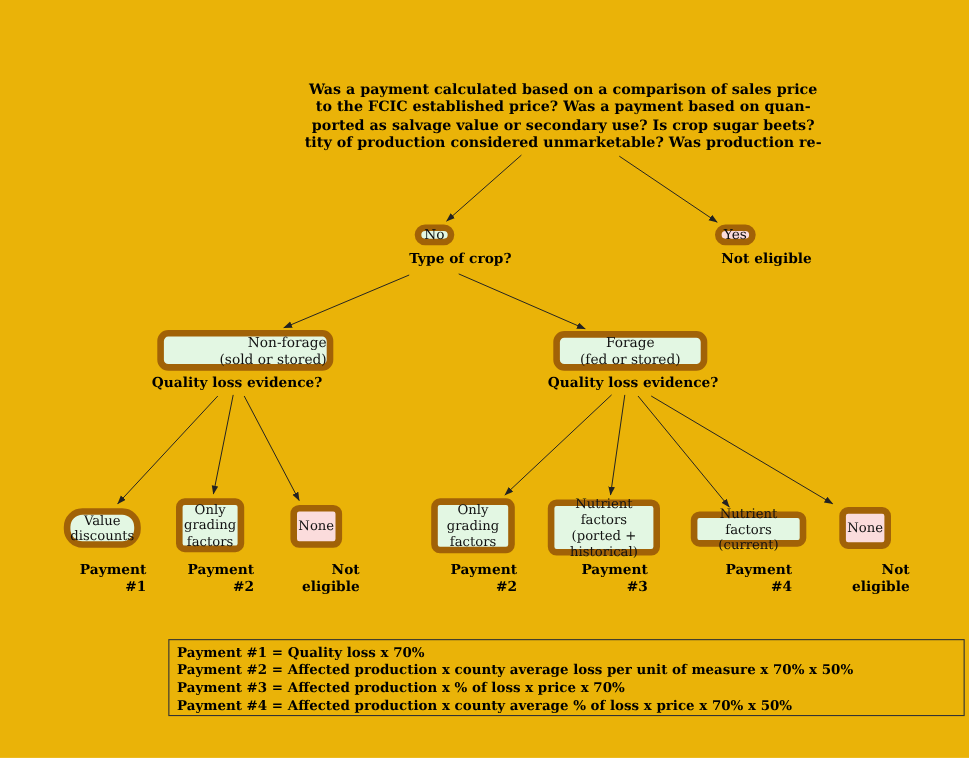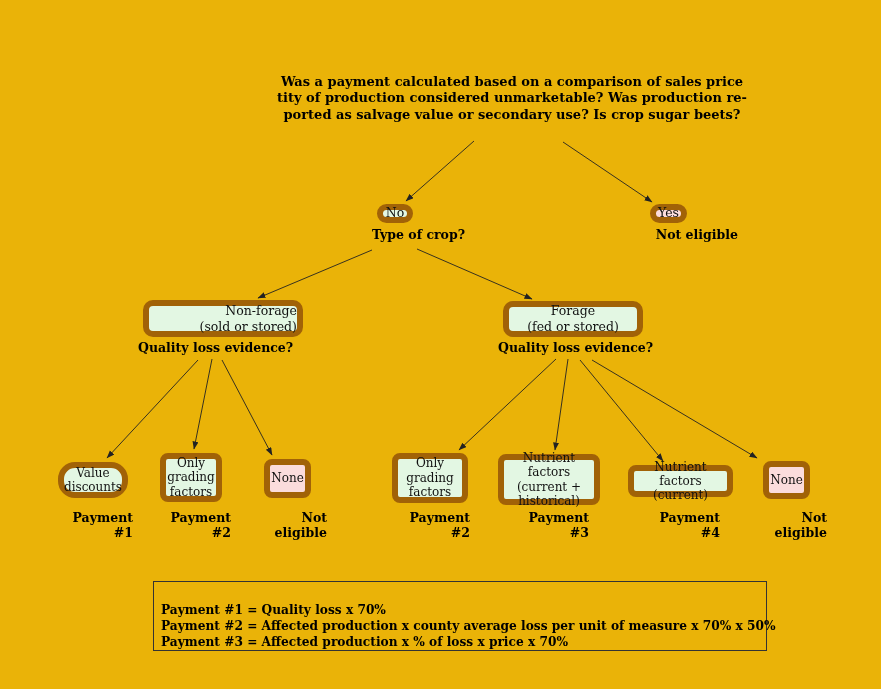--- a/index.html
+++ b/index.html
@@ -98,6 +98,7 @@
 
   <div class="question-block">
     <div class="qline">Was a payment calculated based on a comparison of sales price</div>
+    <div class="qline">to the FCIC established price? Was a payment based on quan-</div>
     <div class="qline">tity of production considered unmarketable? Was production re-</div>
     <div class="qline">ported as salvage value or secondary use? Is crop sugar beets?</div>
   </div>

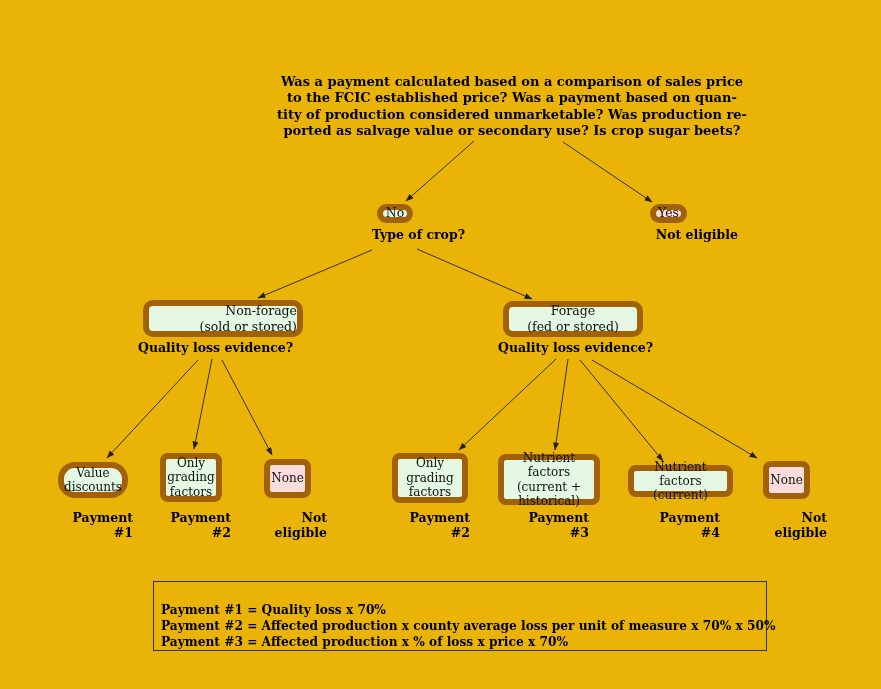--- a/index.html
+++ b/index.html
@@ -99,8 +99,8 @@
   <div class="question-block">
     <div class="qline">Was a payment calculated based on a comparison of sales price</div>
     <div class="qline">to the FCIC established price? Was a payment based on quan-</div>
+    <div class="qline">ported as salvage value or secondary use? Is crop sugar beets?</div>
     <div class="qline">tity of production considered unmarketable? Was production re-</div>
-    <div class="qline">ported as salvage value or secondary use? Is crop sugar beets?</div>
   </div>
 
   <div class="node pill green" style="left:377px; top:204px; width:36px; height:19px;">No</div>

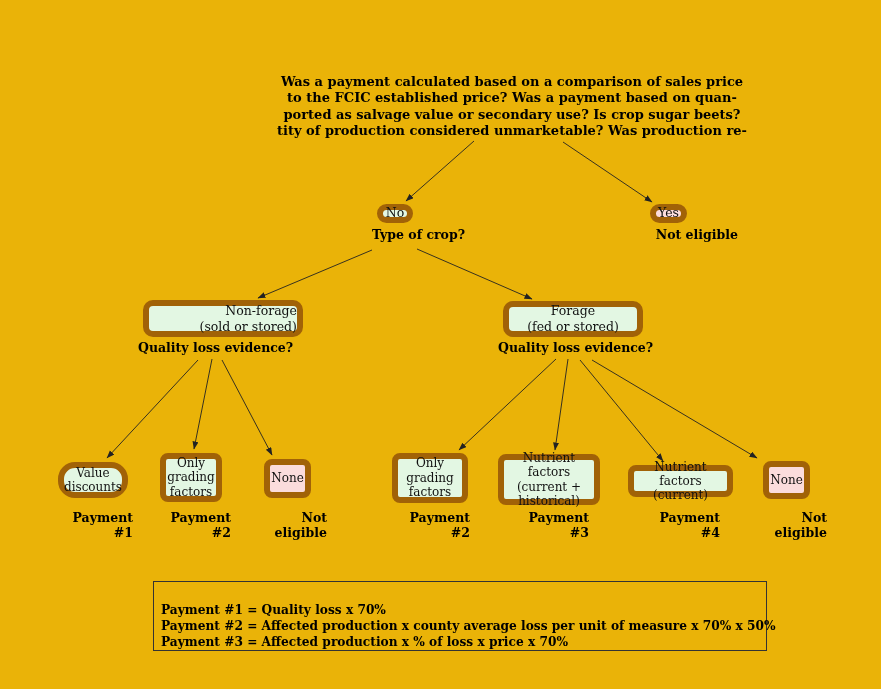--- a/index.html
+++ b/index.html
@@ -140,7 +140,7 @@
   </div>
   <div class="node leaf green" style="left:498px; top:454px; width:102px; height:51px;">
     <span>Nutrient factors</span>
-    <span>(current +</span>
+    <span>(ported +</span>
     <span>historical)</span>
   </div>
   <div class="node leaf tight green" style="left:628px; top:465px; width:105px; height:32px;">

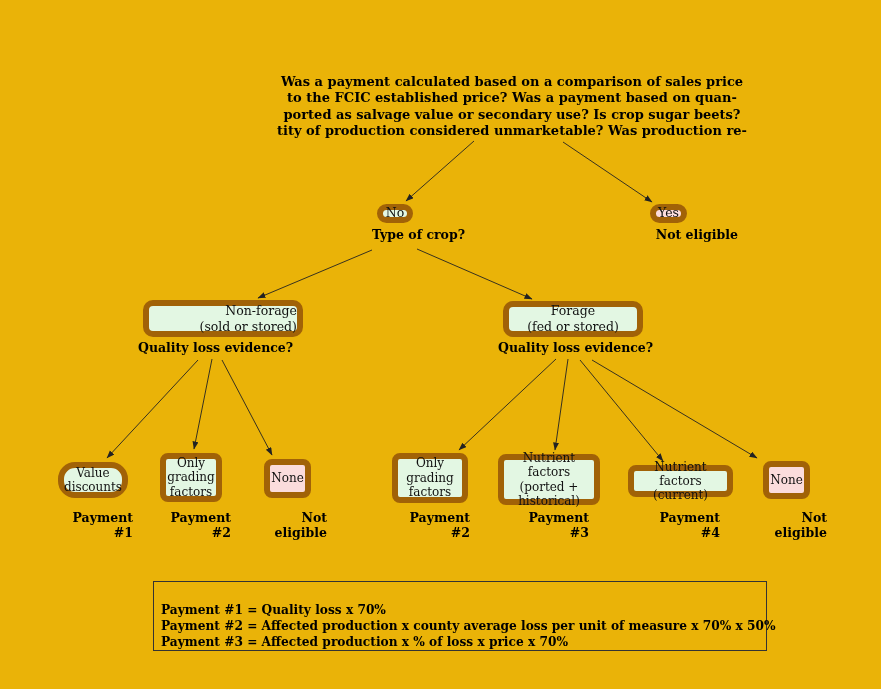--- a/index.html
+++ b/index.html
@@ -59,10 +59,10 @@
   .legend-box {
     position: absolute;
     left: 153px; top: 581px;
-    width: 614px; height: 70px;
+    width: 724px; height: 70px;
     box-sizing: border-box;
     border: 1px solid #333;
-    padding: 20px 7px;
+    padding: 3px 7px;
     font-weight: bold;
     font-size: 12.2px;
     line-height: 16px;

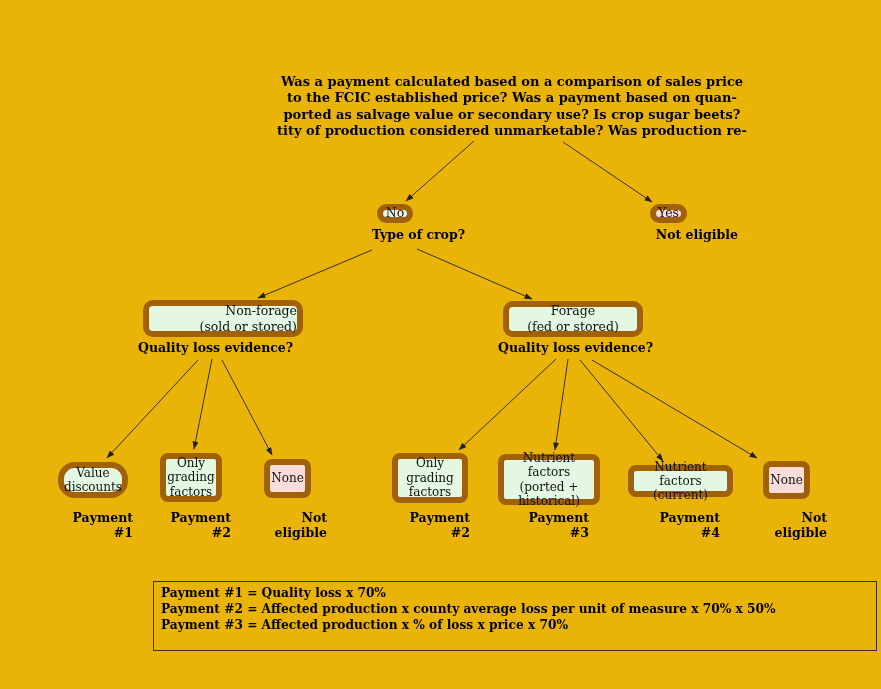--- a/index.html
+++ b/index.html
@@ -184,6 +184,7 @@
     <div>Payment #1 = Quality loss x 70%</div>
     <div>Payment #2 = Affected production x county average loss per unit of measure x 70% x 50%</div>
     <div>Payment #3 = Affected production x % of loss x price x 70%</div>
+    <div>Payment #4 = Affected production x county average % of loss x price x 70% x 50%</div>
   </div>
 
 </div>

